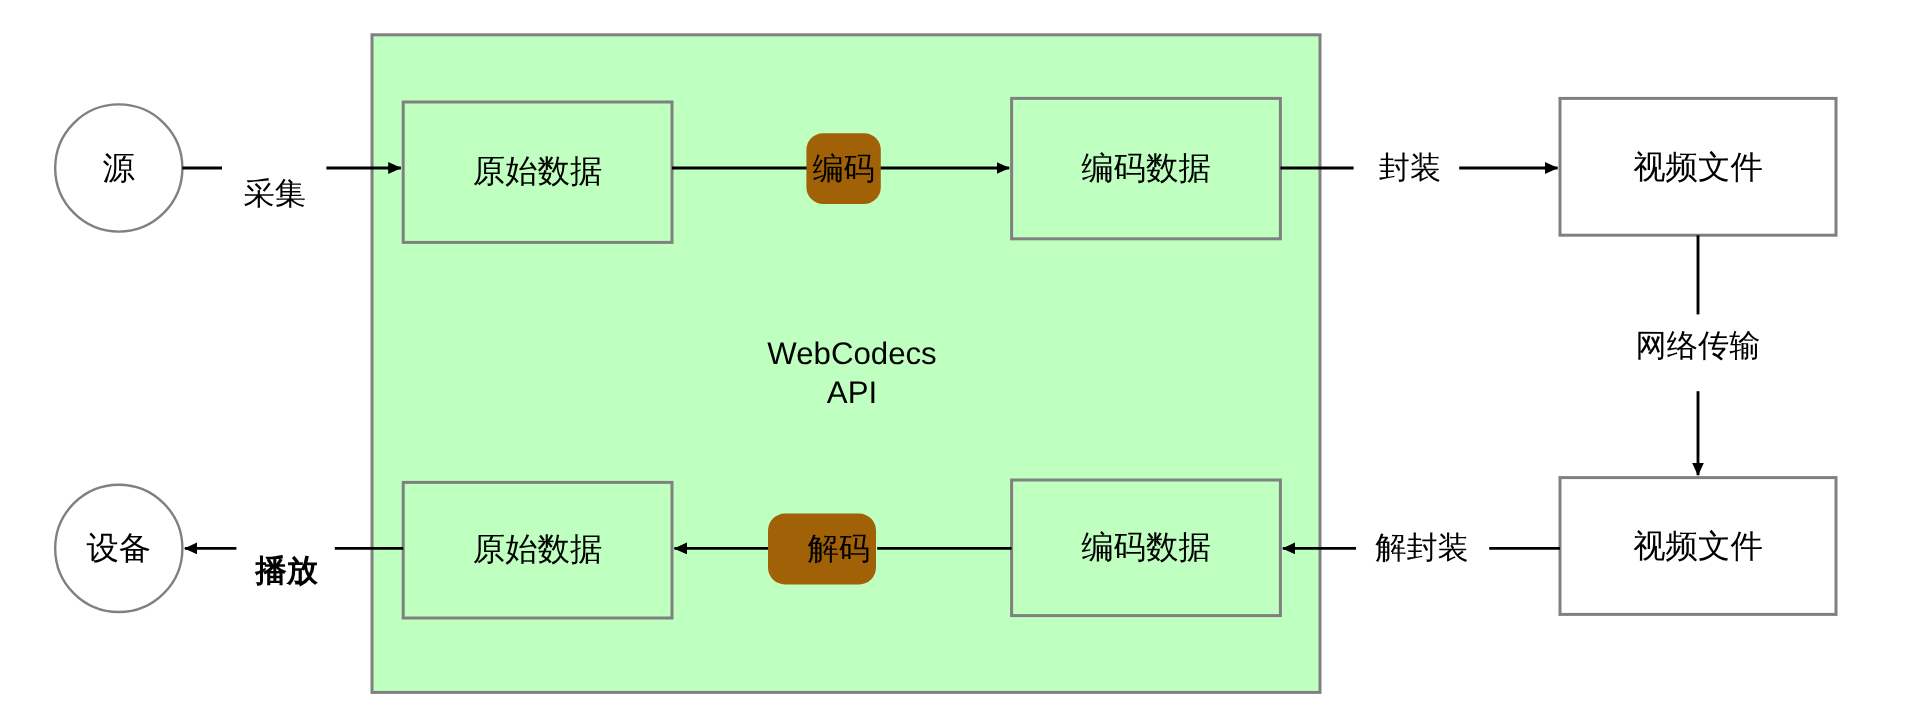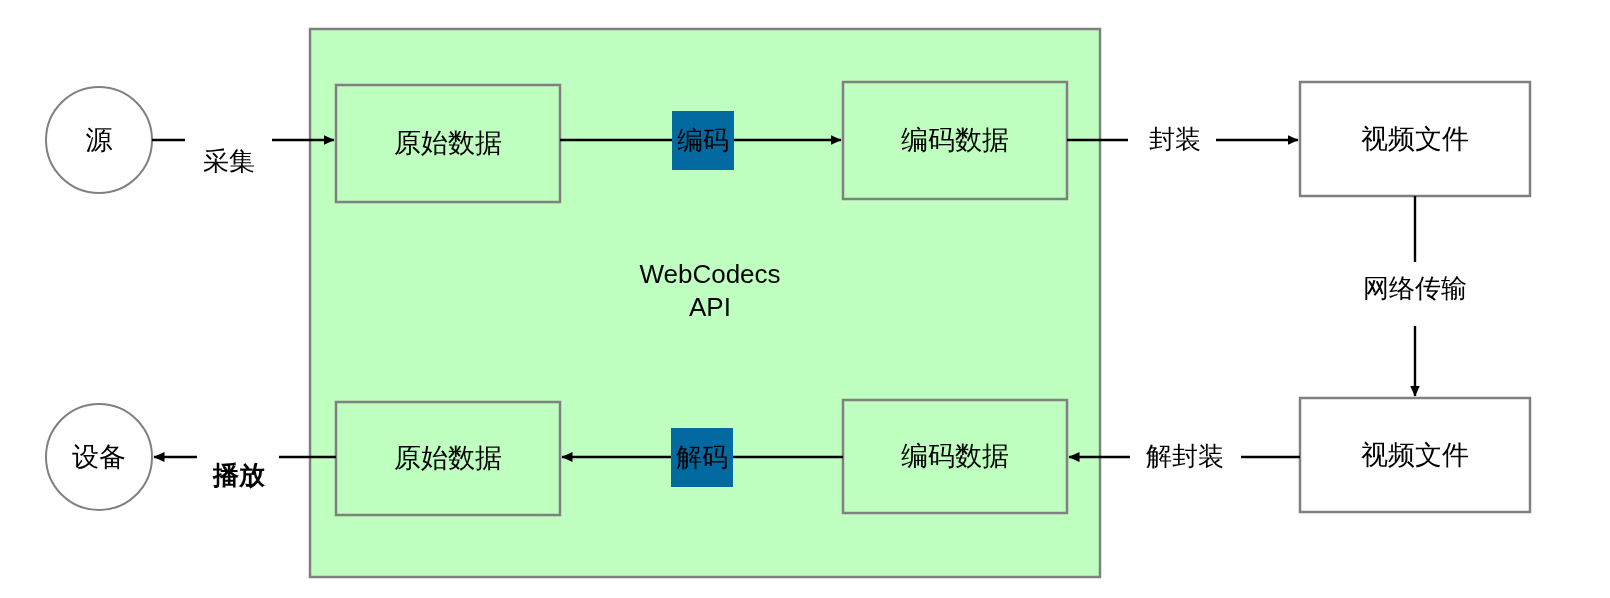--- a/index.html
+++ b/index.html
@@ -47,7 +47,8 @@
     white-space: nowrap;
   }
   .edge-label.boxed {
-    background: #0369a1;
+    background: #a16207;
+    border-radius: 14px;
   }
   .group-label {
     position: absolute;

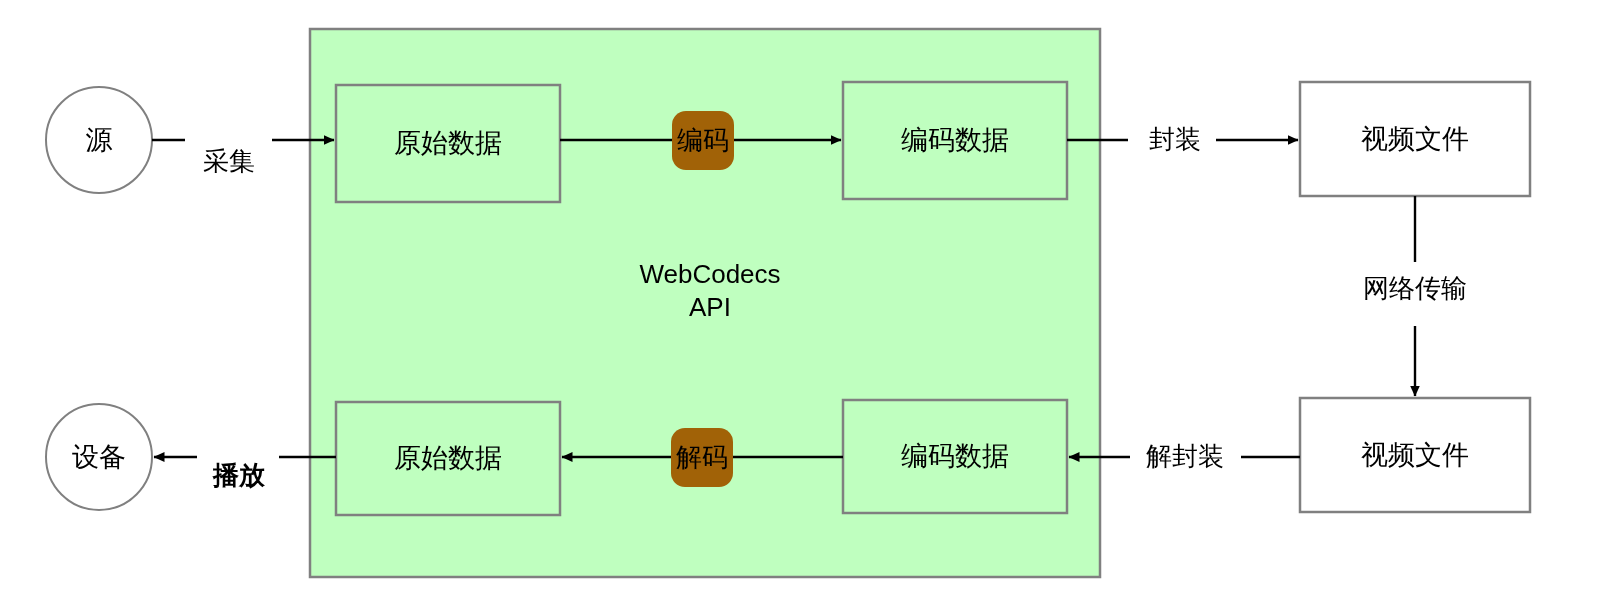--- a/index.html
+++ b/index.html
@@ -57,6 +57,7 @@
     font-size: 26px;
     line-height: 1.28;
     white-space: pre-line;
+    margin-top: 20px;
   }
 </style>
 </head>

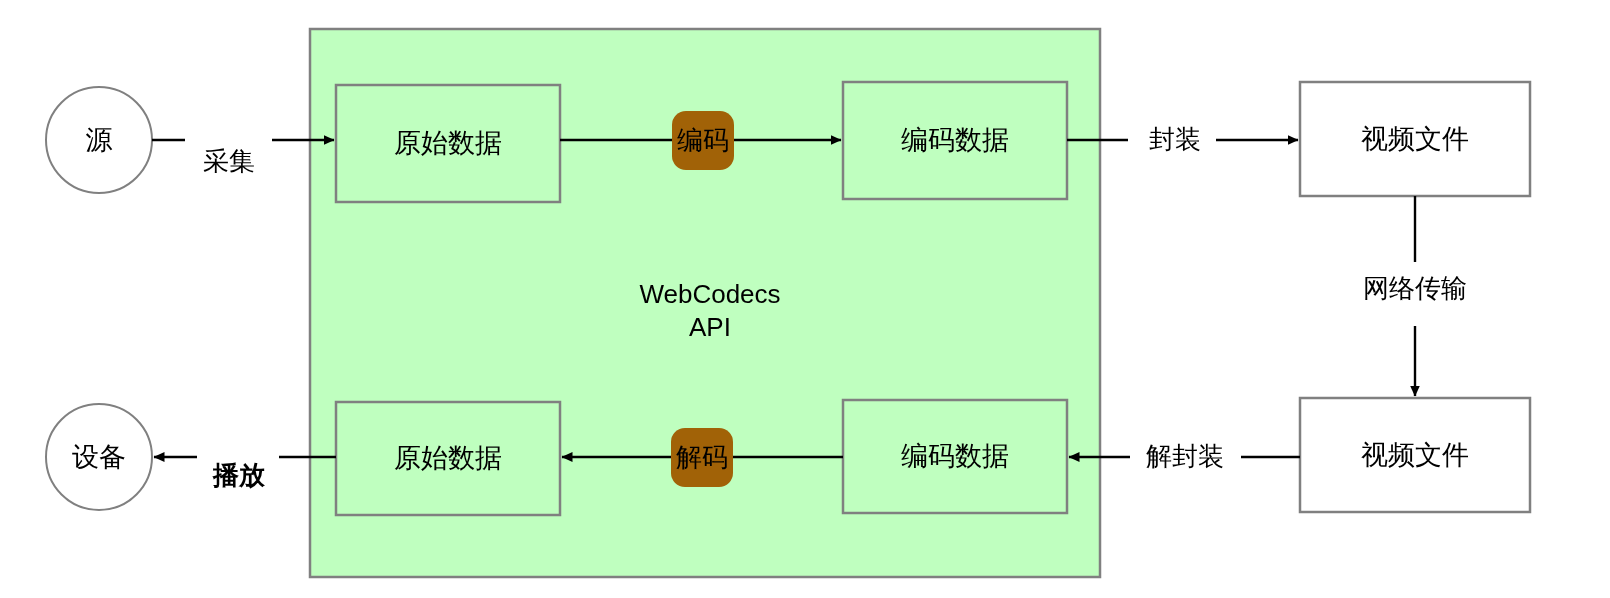--- a/index.html
+++ b/index.html
@@ -140,7 +140,7 @@
 
   <div class="edge-label" style="left:1127px; top:439px; width:116px; height:36px;">解封装</div>
 
-  <div class="edge-label boxed" style="left:671px; top:428px; width:62px; height:59px;">解码</div>
+  <div class="edge-label boxed" style="left:640px; top:428px; width:62px; height:59px;padding-left:28px;">解码</div>
 
   <div class="edge-label" style="left:196px; top:458px; width:86px; height:36px;font-weight:bold;">播放</div>
 

